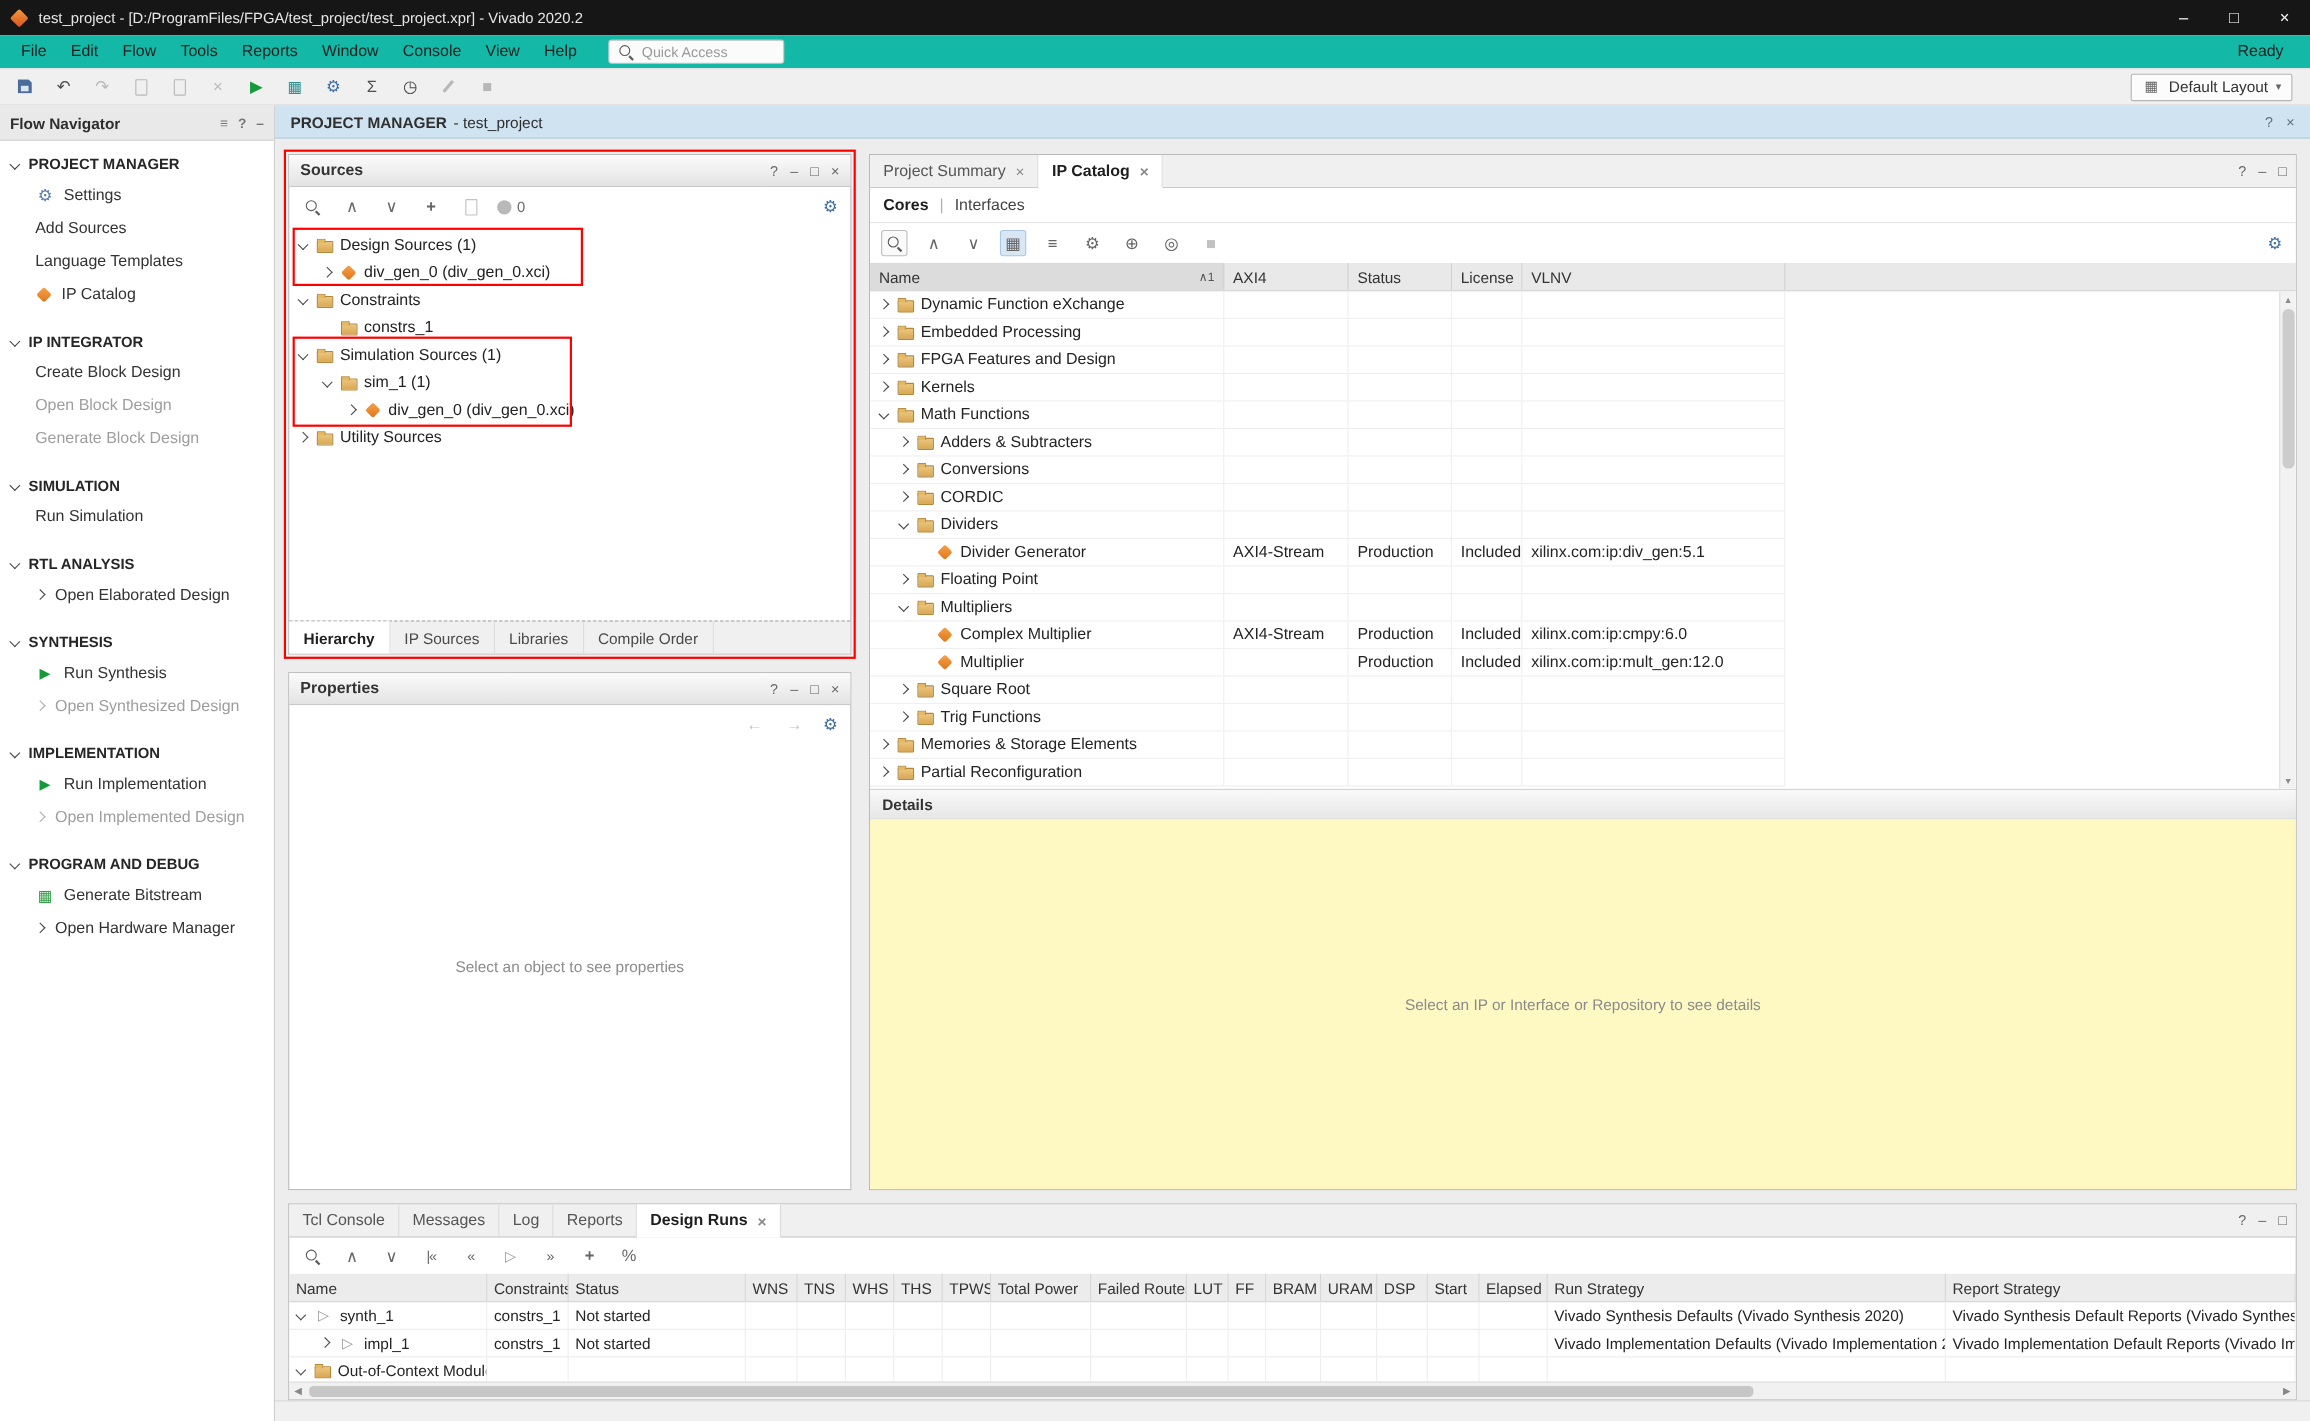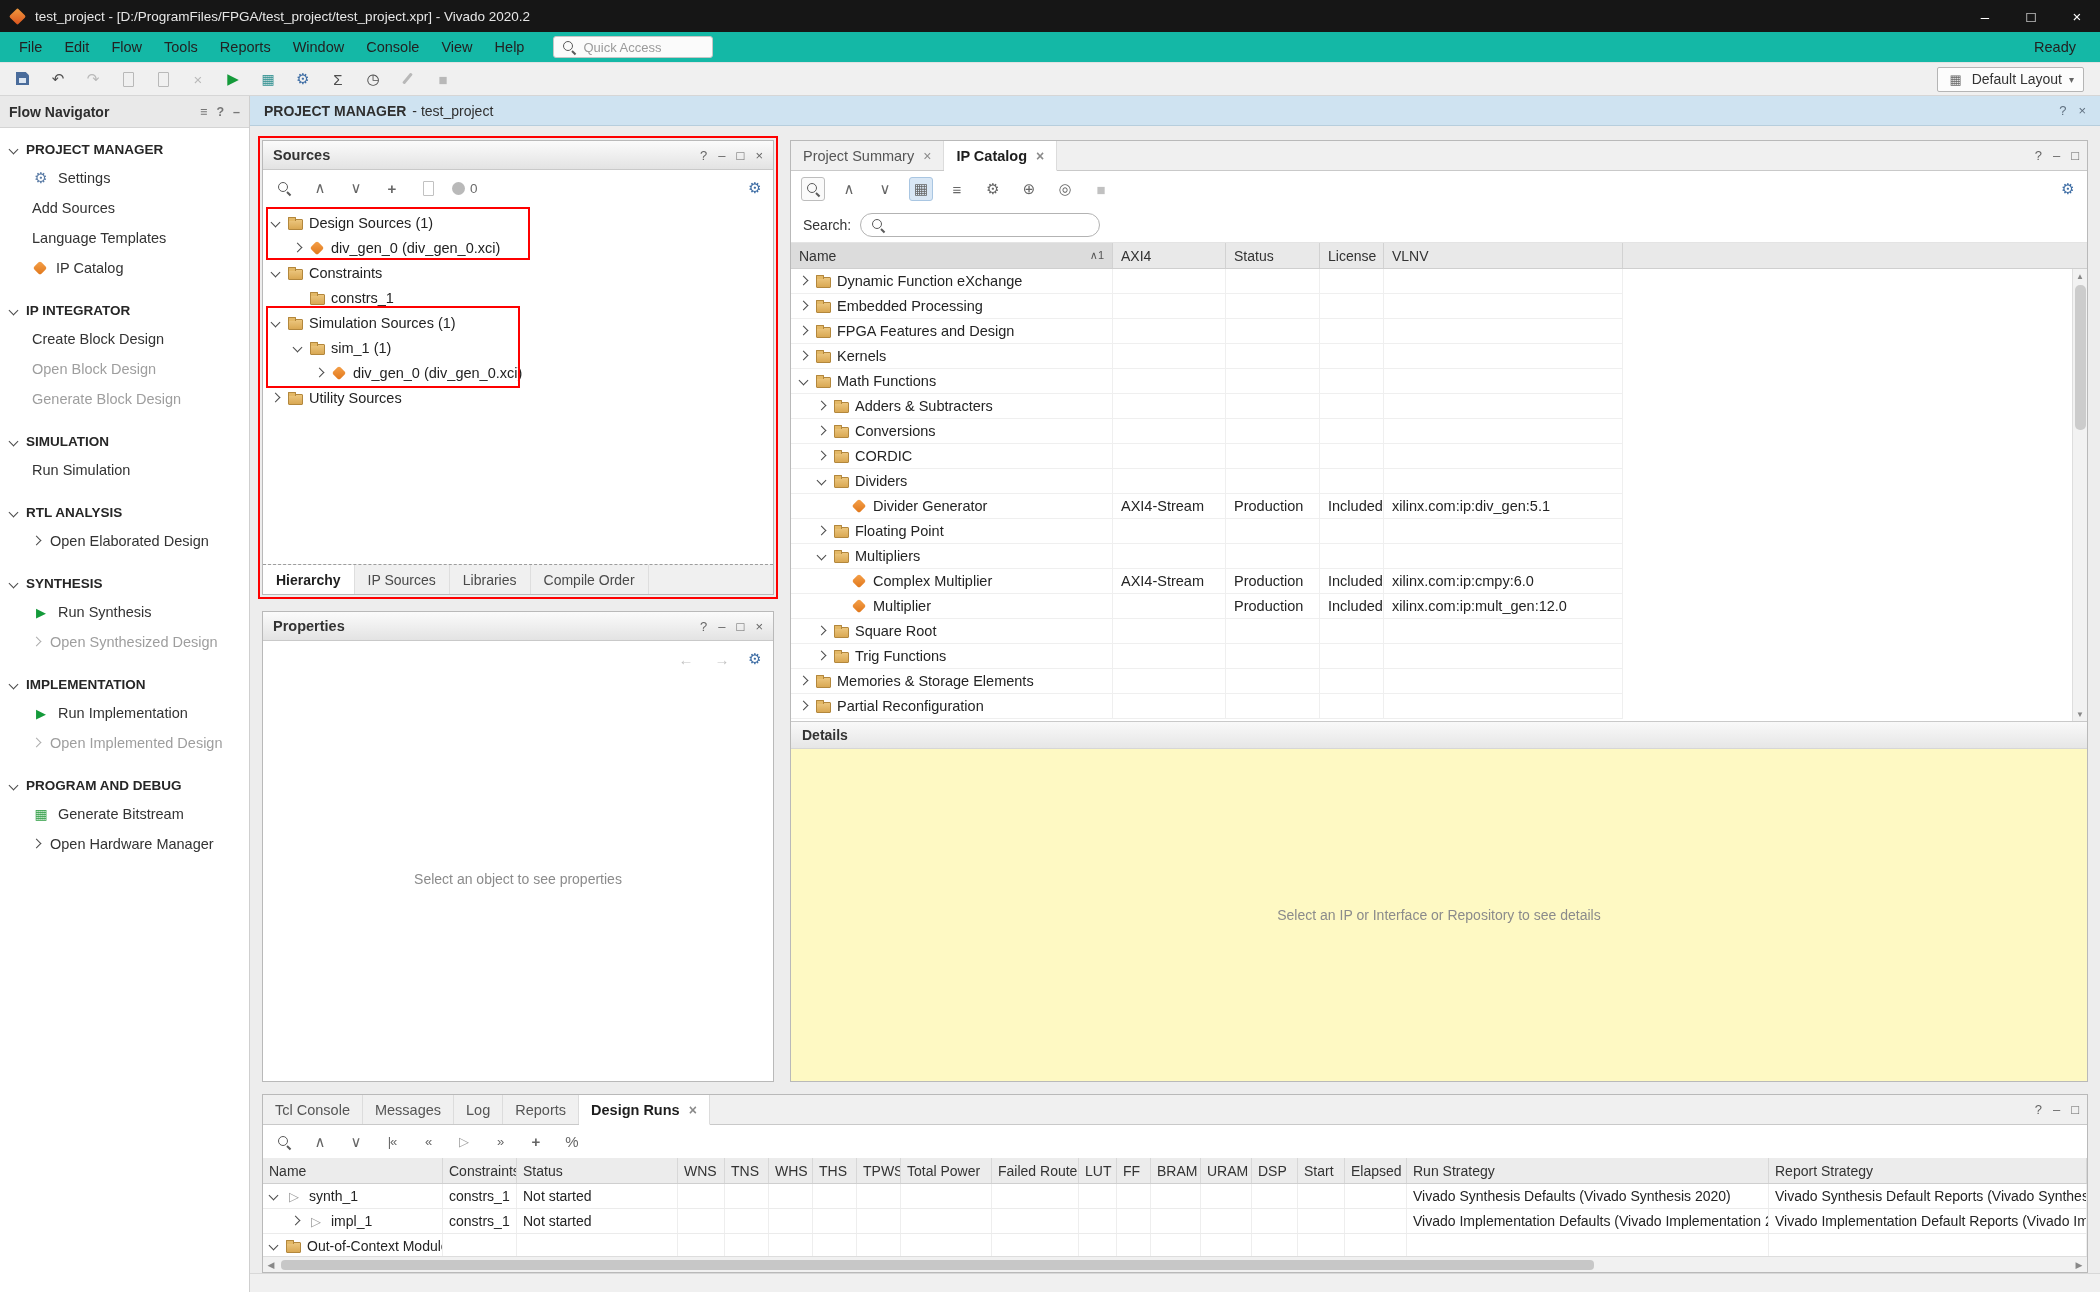--- a/index.html
+++ b/index.html
@@ -494,6 +494,11 @@
                 <span>□</span>
               </div>
             </div>
+          <div class="subtabs">
+              <span class="subtab active">Cores</span>
+              <span class="subtab-div">|</span>
+              <span class="subtab">Interfaces</span>
+            </div>
           <div class="cat-toolbar">
             <div style="display:flex;gap:12px">
                 <div class="mt-btn boxed">

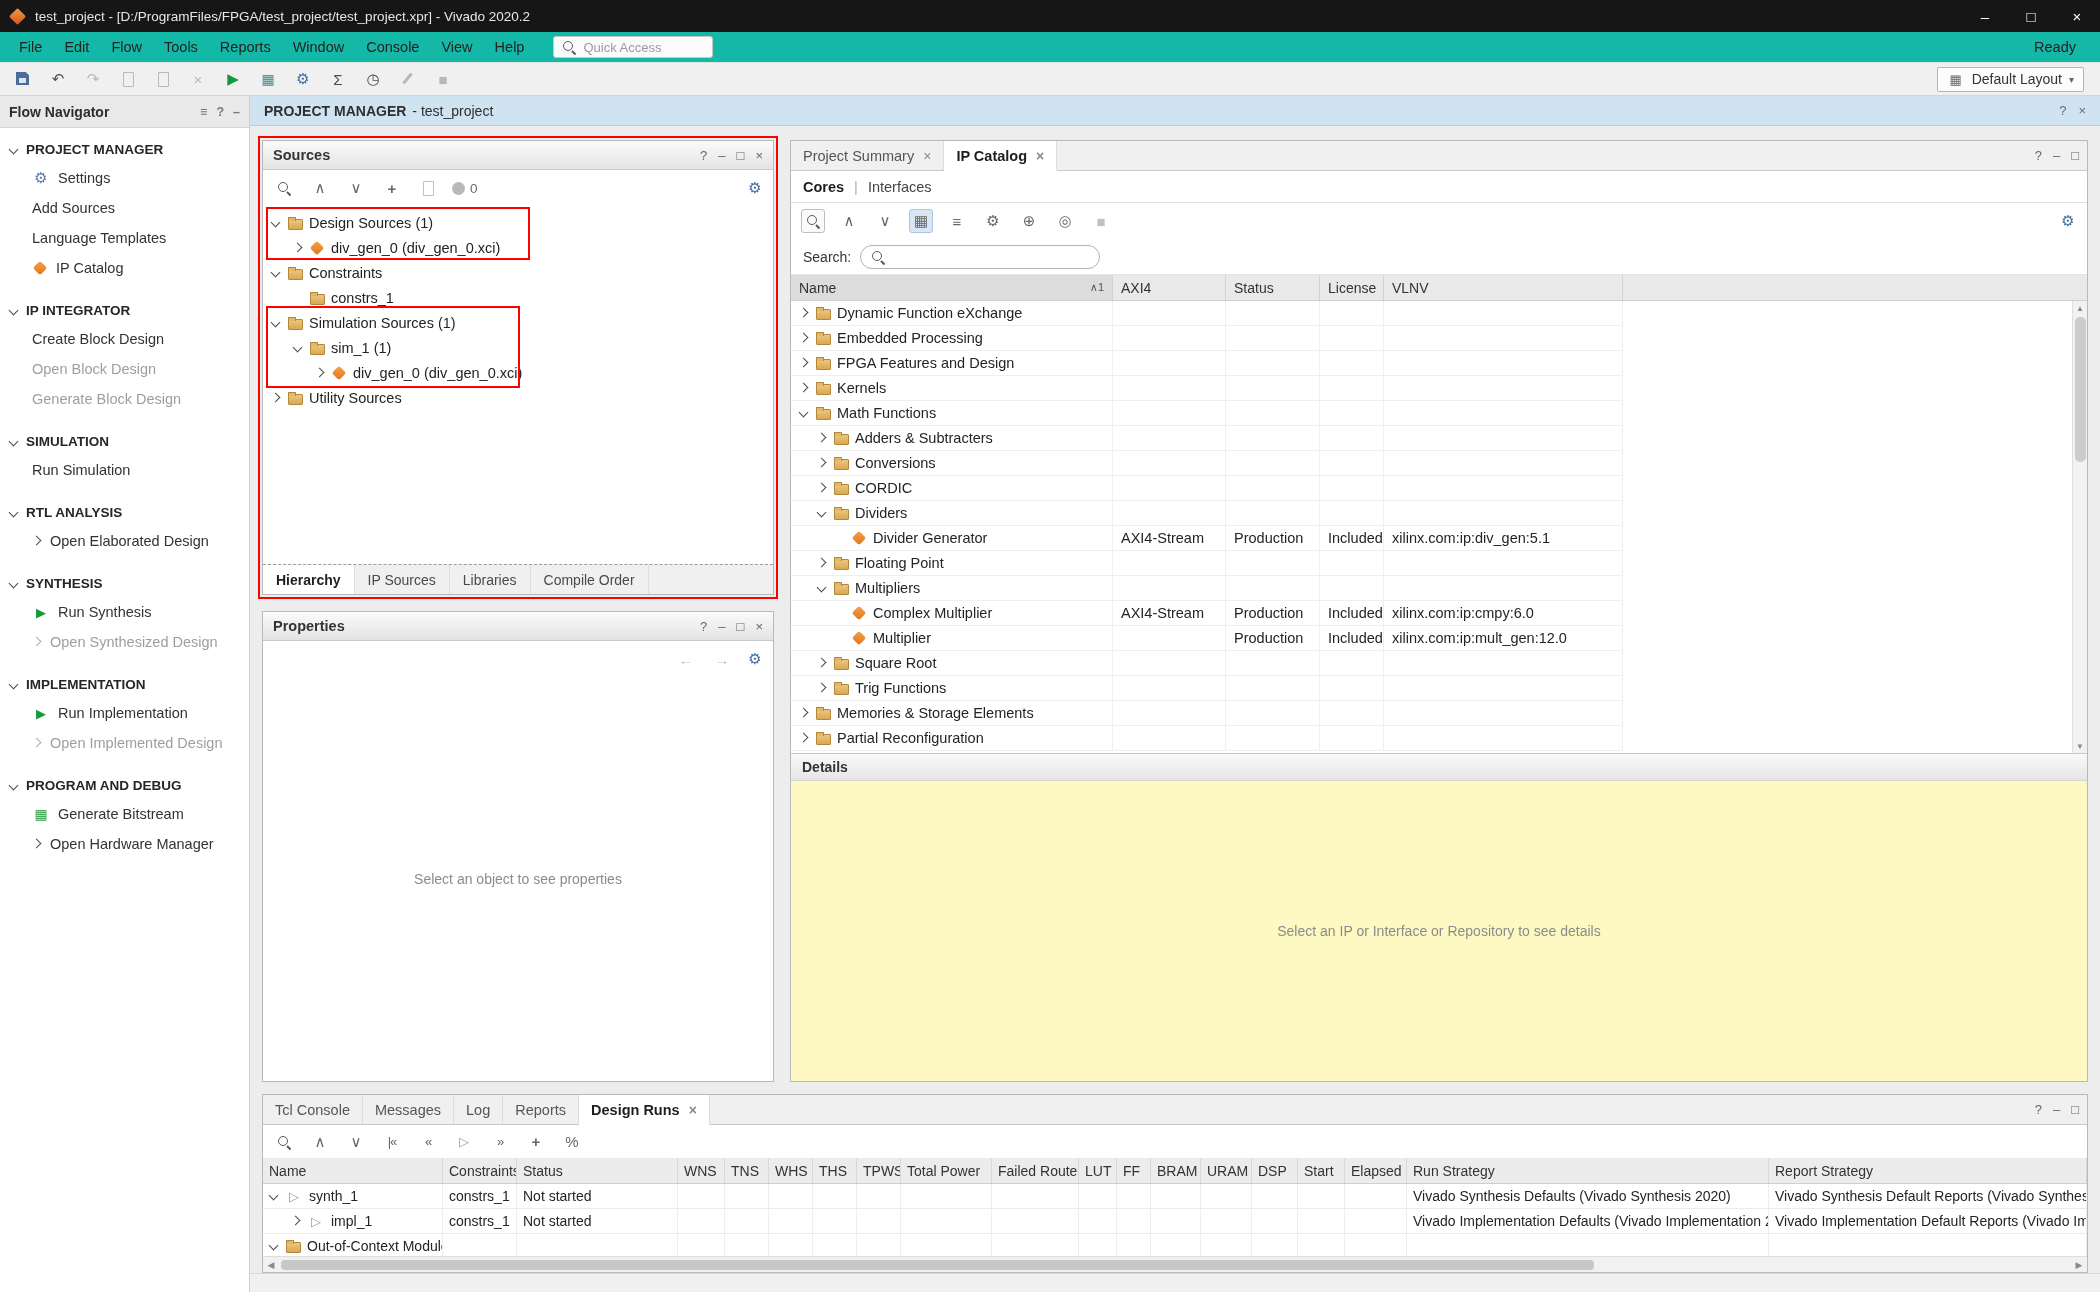--- a/index.html
+++ b/index.html
@@ -532,12 +532,6 @@
             <div class="mt-spacer"></div>
             <span class="ic ic-gear-blue">⚙</span>
           </div>
-          <div class="search-row">
-            <span>Search:</span>
-            <div class="search-box">
-              <span class="ic ic-mag"></span>
-            </div>
-          </div>
           <div class="cat-header-wrap">
             <div class="cat-grid">
                 <div class="cell name">

